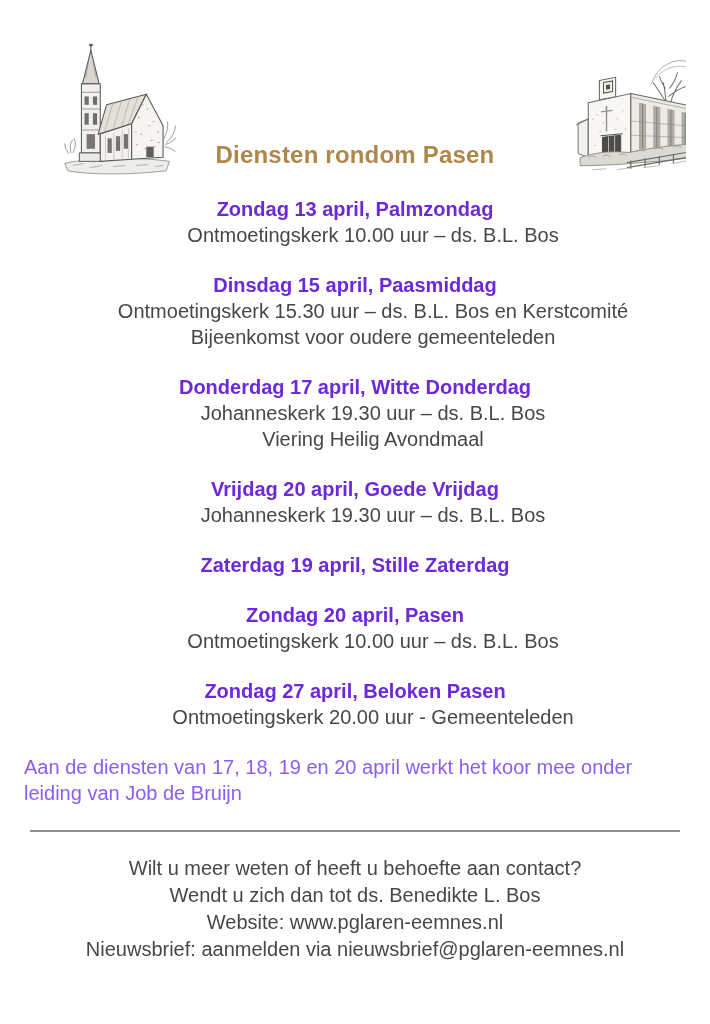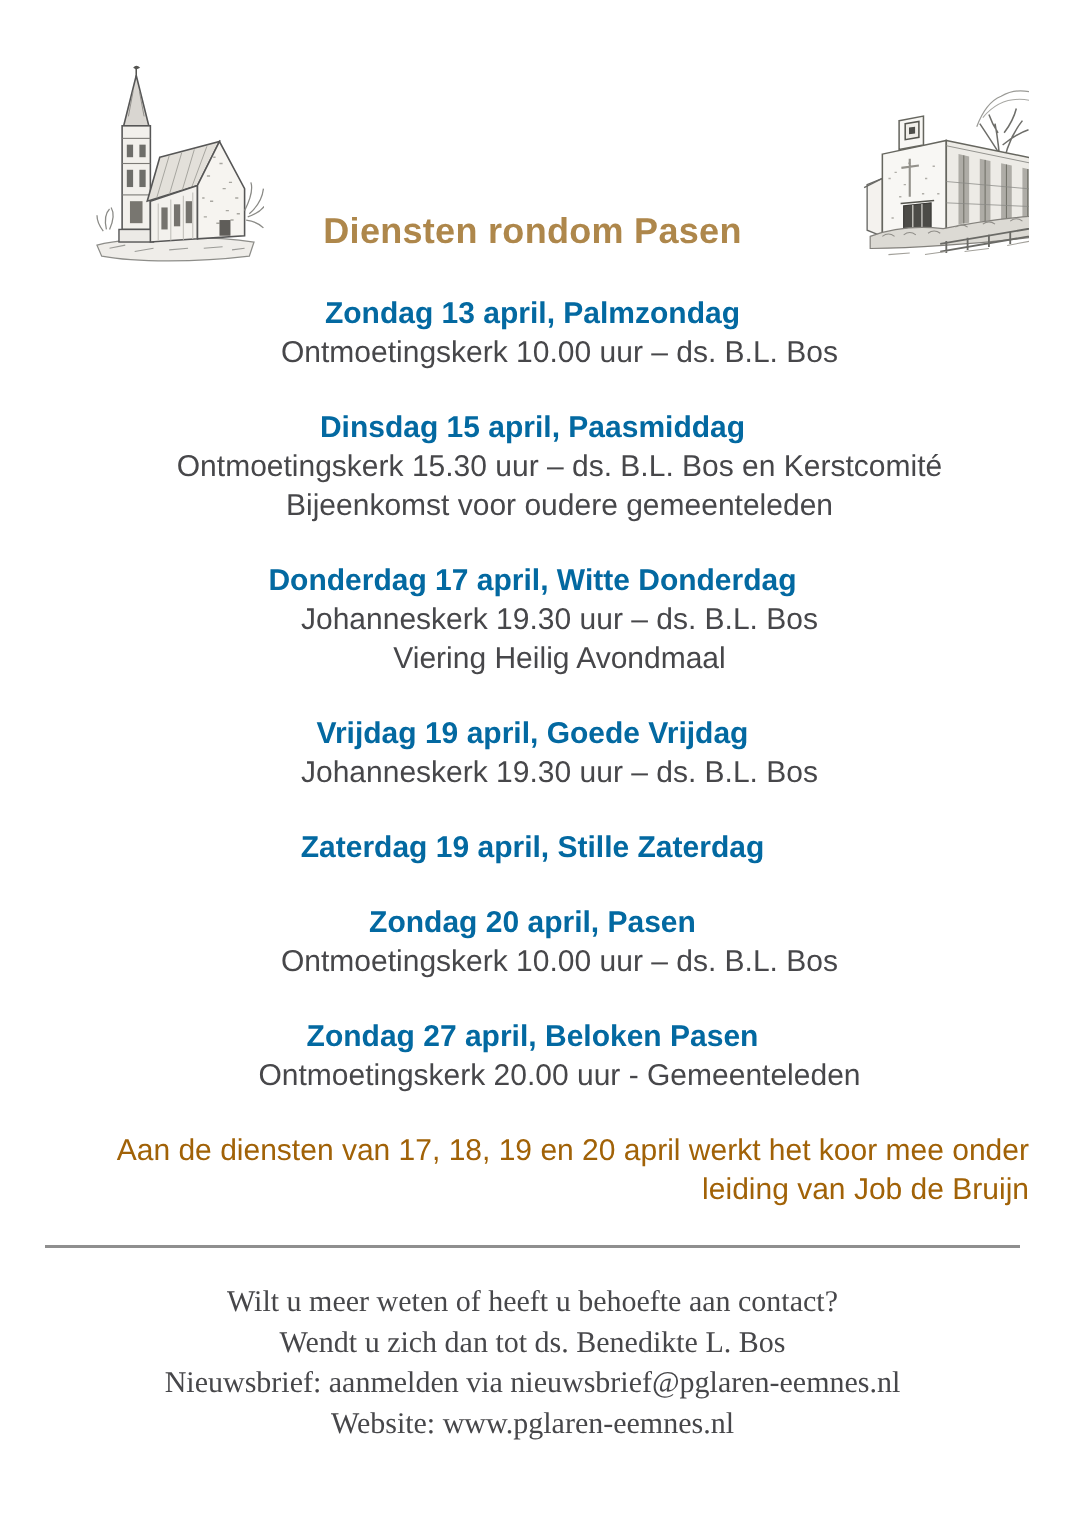--- a/index.html
+++ b/index.html
@@ -40,7 +40,7 @@
     line-height: 26px;
   }
   .service-block { margin: 0 0 24px 0; }
-  .service-heading { font-weight: 700; color: #0369a1; }
+  .service-heading { font-weight: 700; color: #6d28d9; }
   .service-line { font-weight: 400; color: #47474a; padding-left: 36px; }
   .note {
     margin: 0;

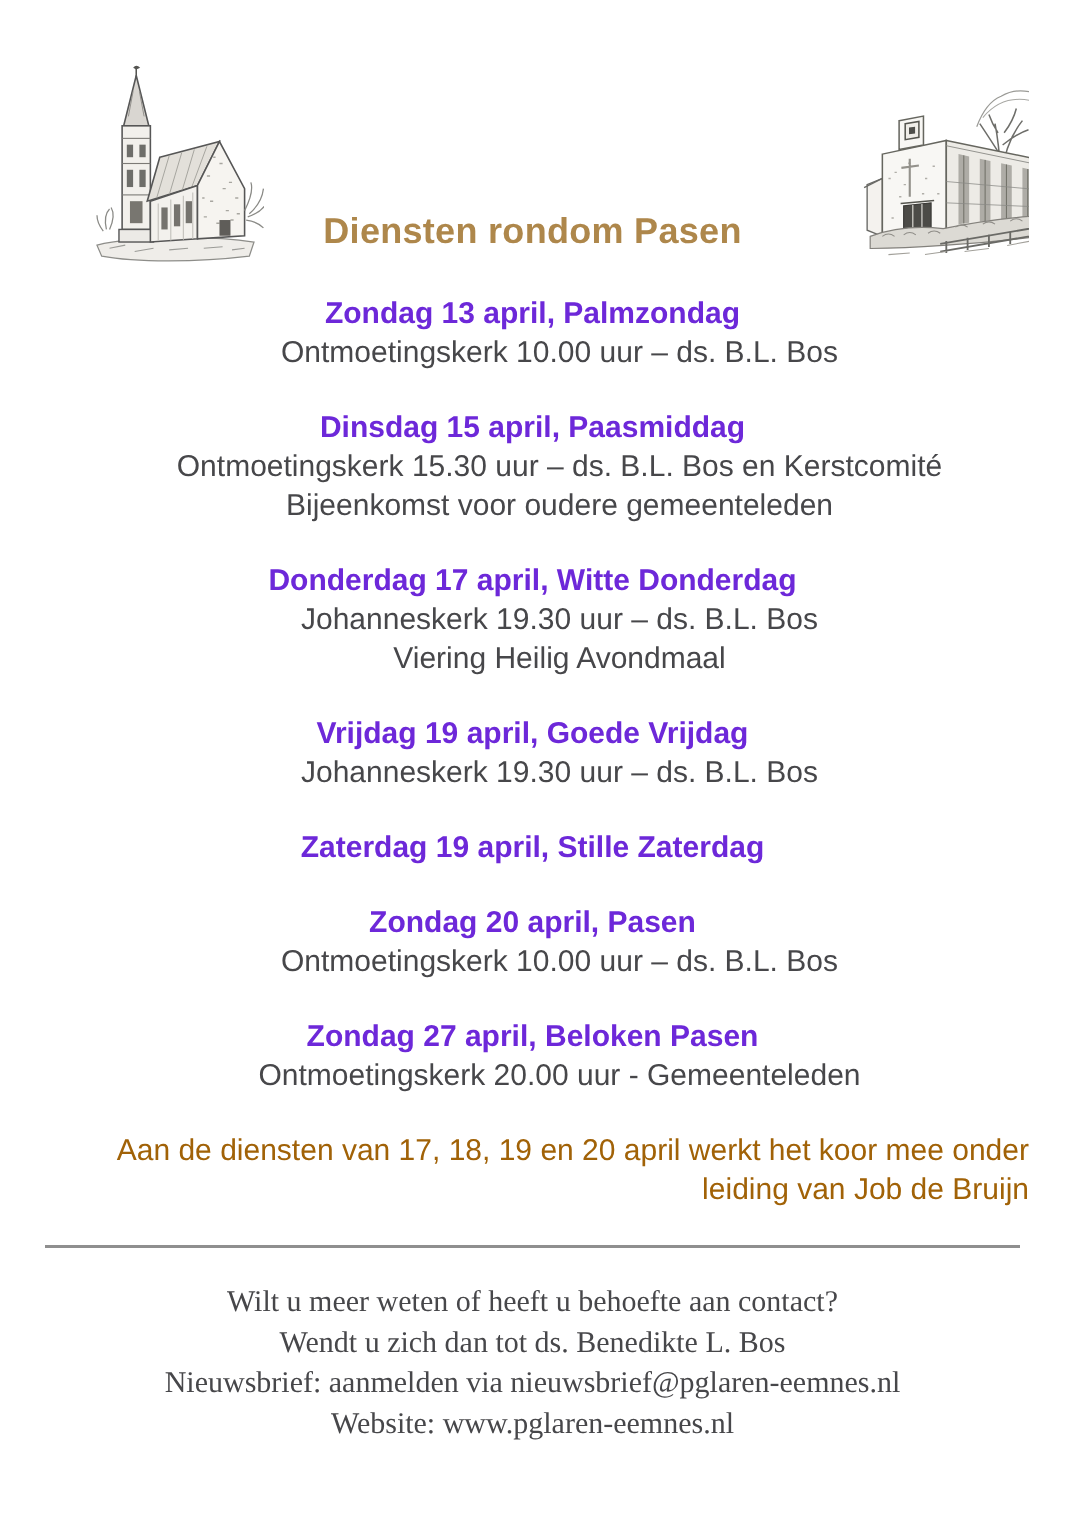--- a/index.html
+++ b/index.html
@@ -179,7 +179,7 @@
     </section>
 
     <section class="service-block">
-      <div class="service-heading">Vrijdag 19 april, Goede Vrijdag</div>
+      <div class="service-heading">Vrijdag 20 april, Goede Vrijdag</div>
       <div class="service-line">Johanneskerk 19.30 uur – ds. B.L. Bos</div>
     </section>
 

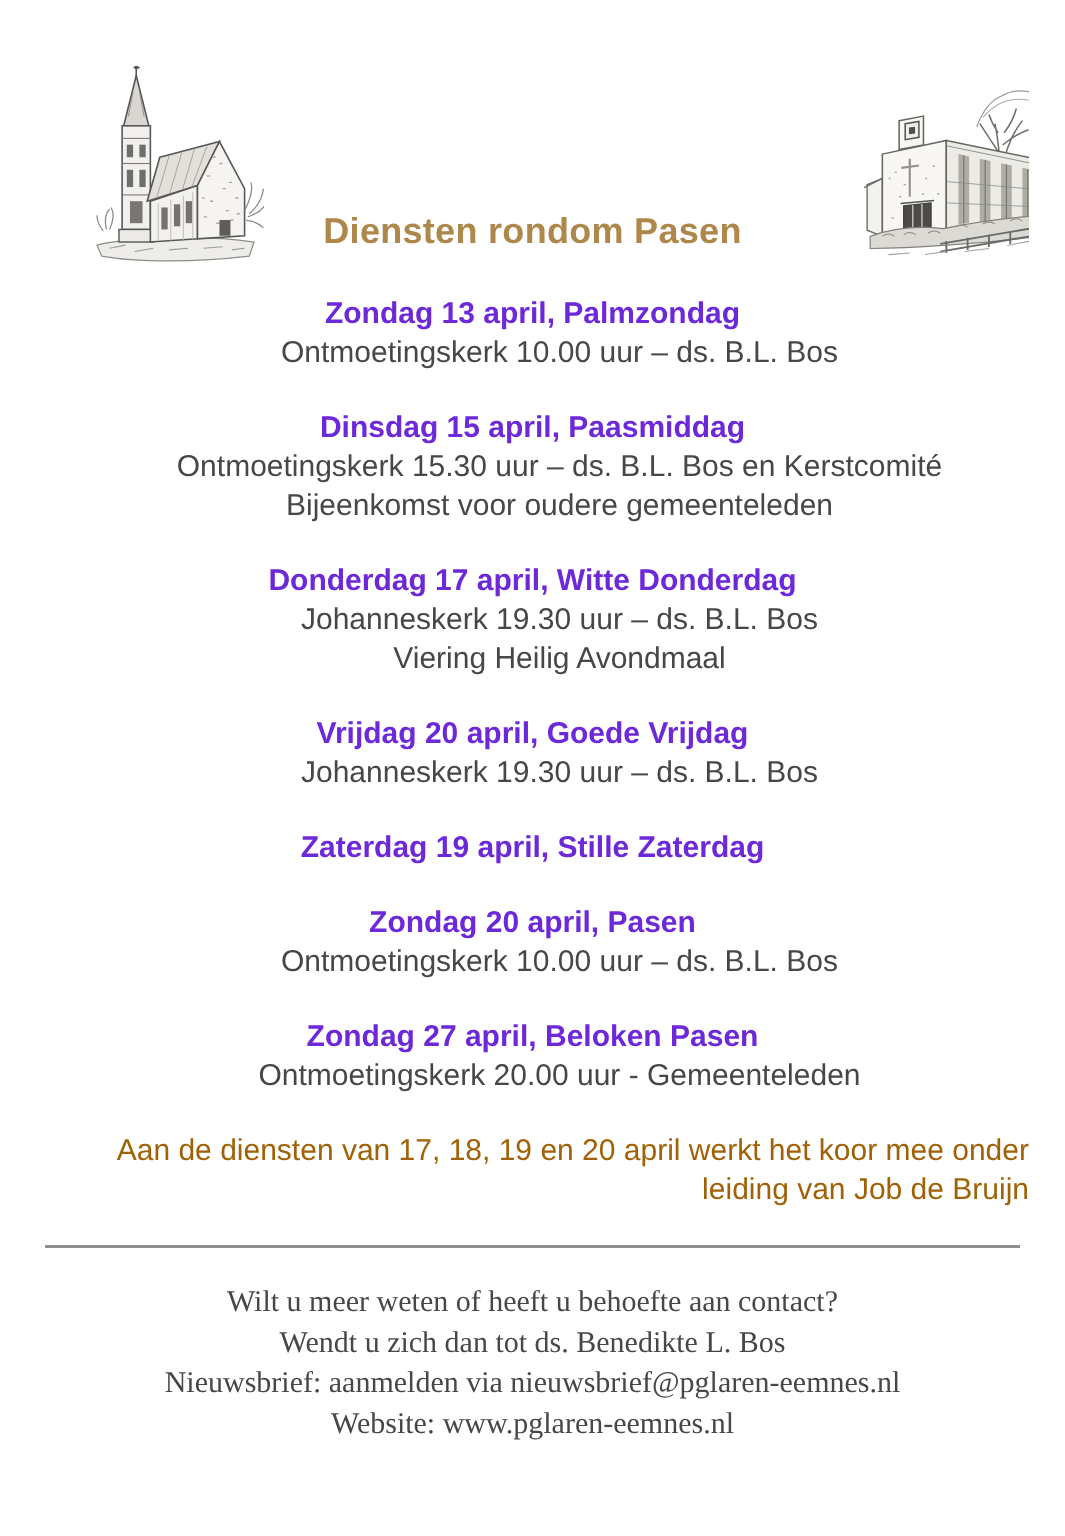--- a/index.html
+++ b/index.html
@@ -46,8 +46,8 @@
     margin: 0;
     font-size: 20px;
     line-height: 26px;
-    color: #a16207;
-    text-align: right;
+    color: #8b5cf6;
+    text-align: left;
   }
   hr.divider {
     border: none;

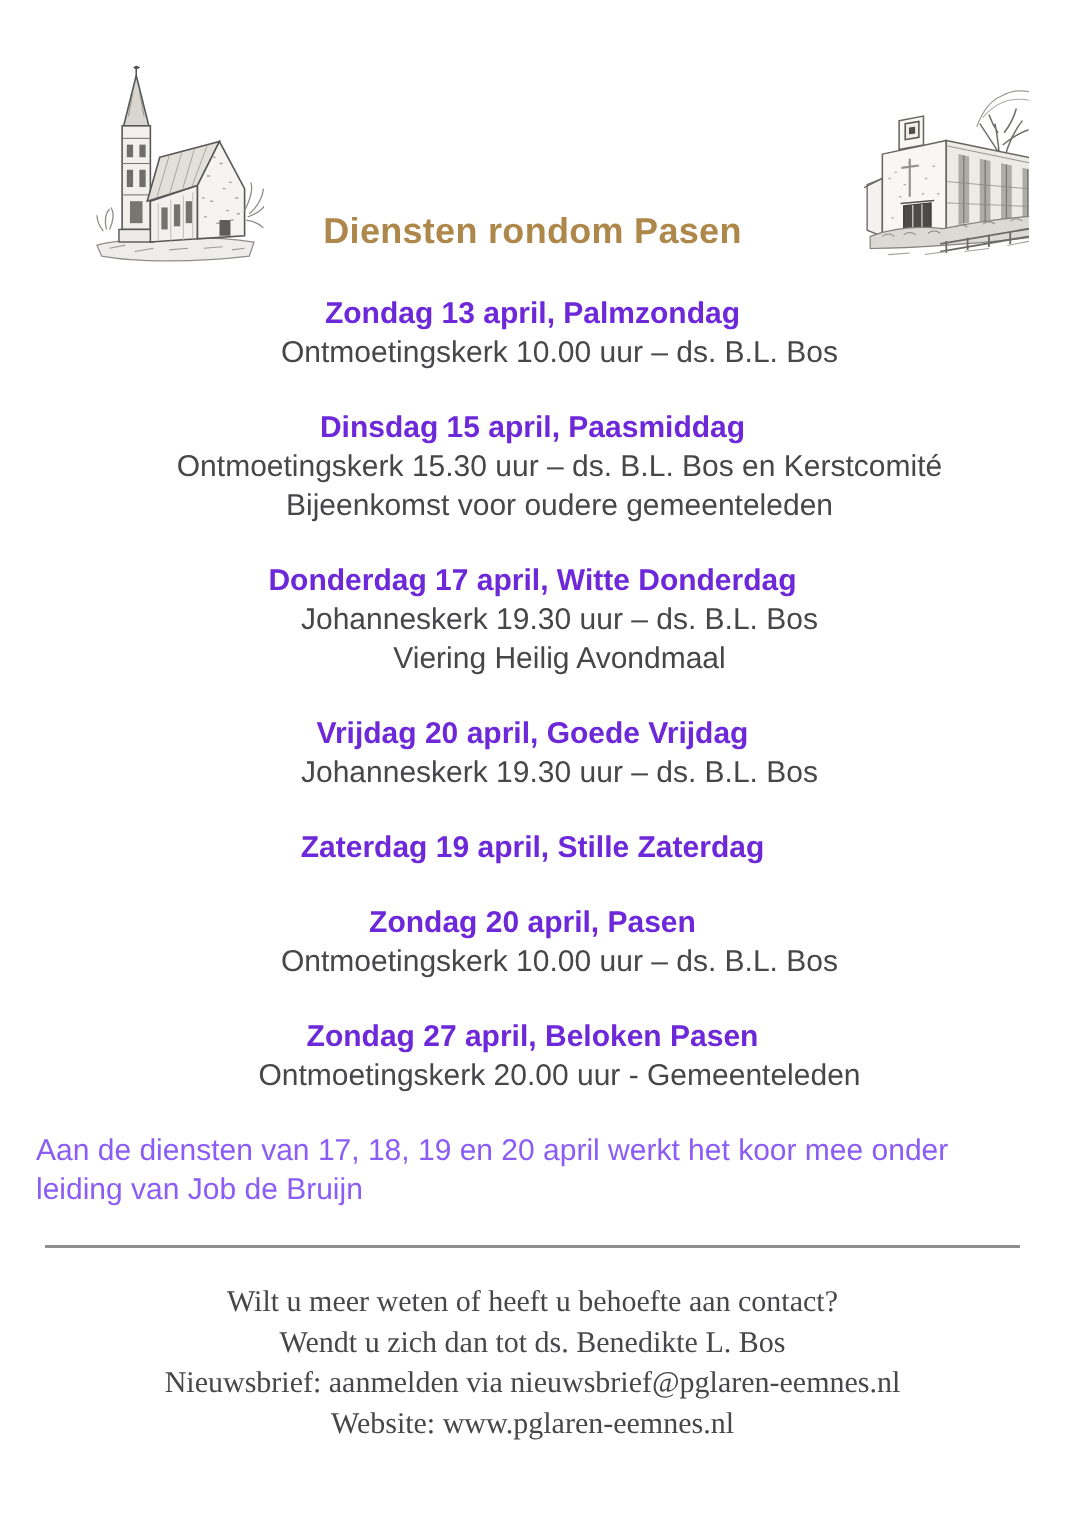--- a/index.html
+++ b/index.html
@@ -61,7 +61,6 @@
     font-size: 20px;
     line-height: 27px;
     color: #47474a;
-    font-family: Liberation Serif, serif;
   }
   svg { display: block; width: 100%; height: 100%; }
 </style>

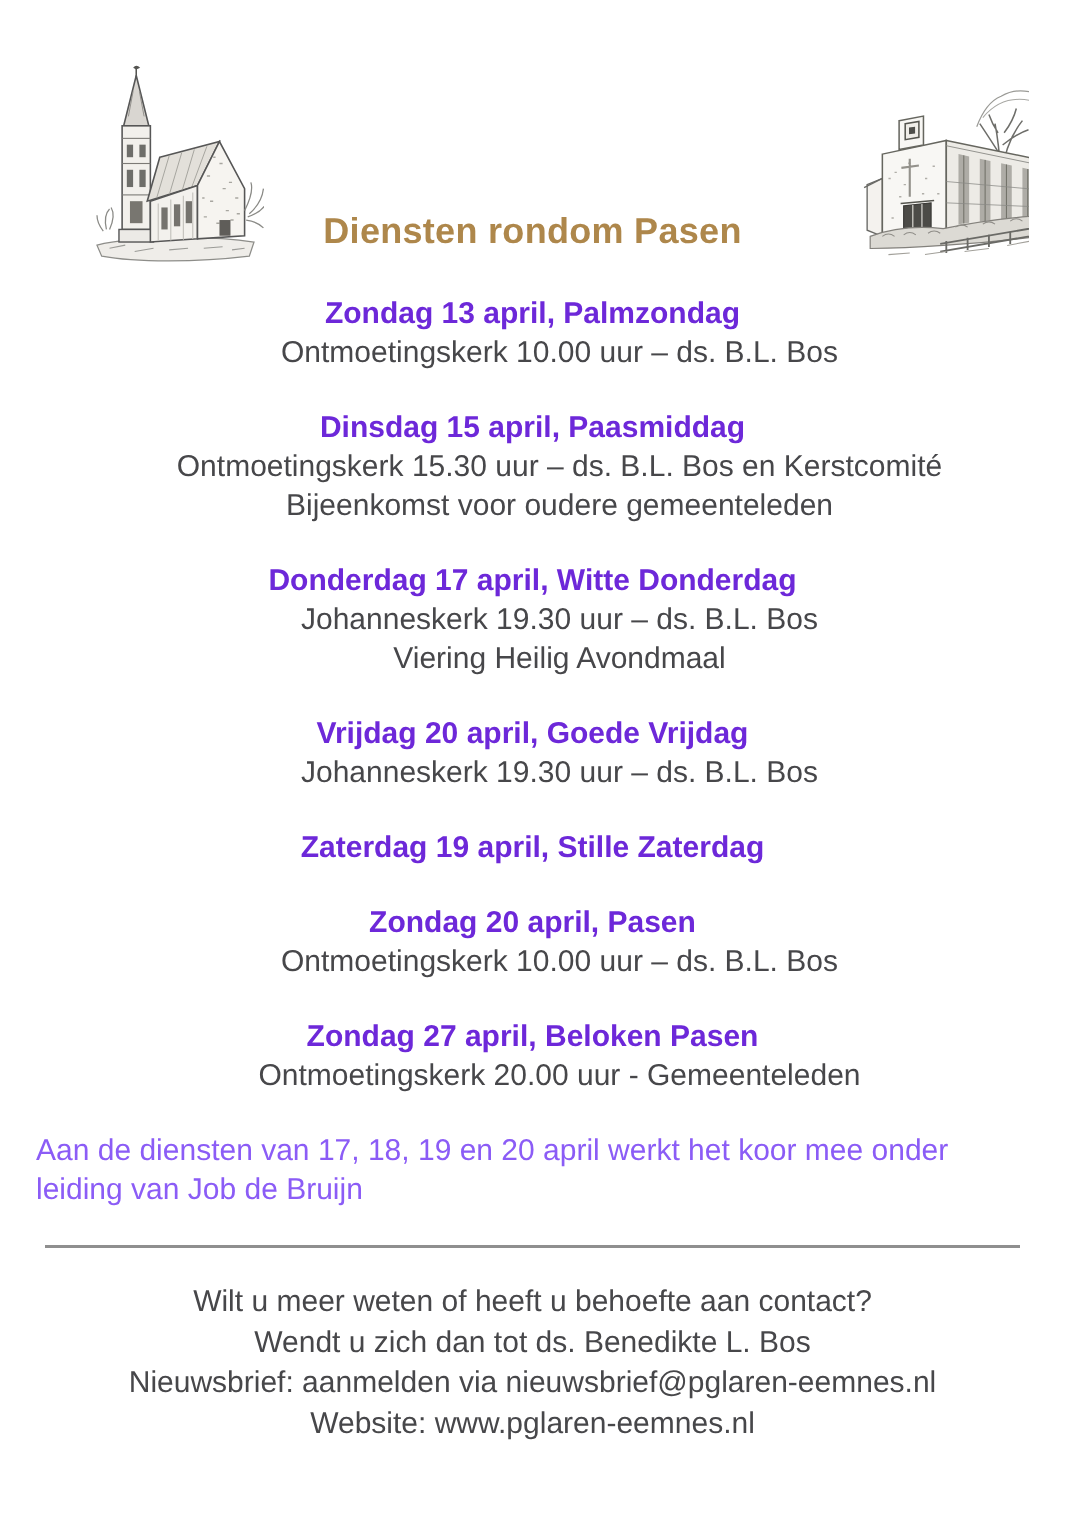--- a/index.html
+++ b/index.html
@@ -208,8 +208,8 @@
   <footer class="contact">
     <div>Wilt u meer weten of heeft u behoefte aan contact?</div>
     <div>Wendt u zich dan tot ds. Benedikte L. Bos</div>
+    <div>Website: www.pglaren-eemnes.nl</div>
     <div>Nieuwsbrief: aanmelden via nieuwsbrief@pglaren-eemnes.nl</div>
-    <div>Website: www.pglaren-eemnes.nl</div>
   </footer>
 
 </div>

